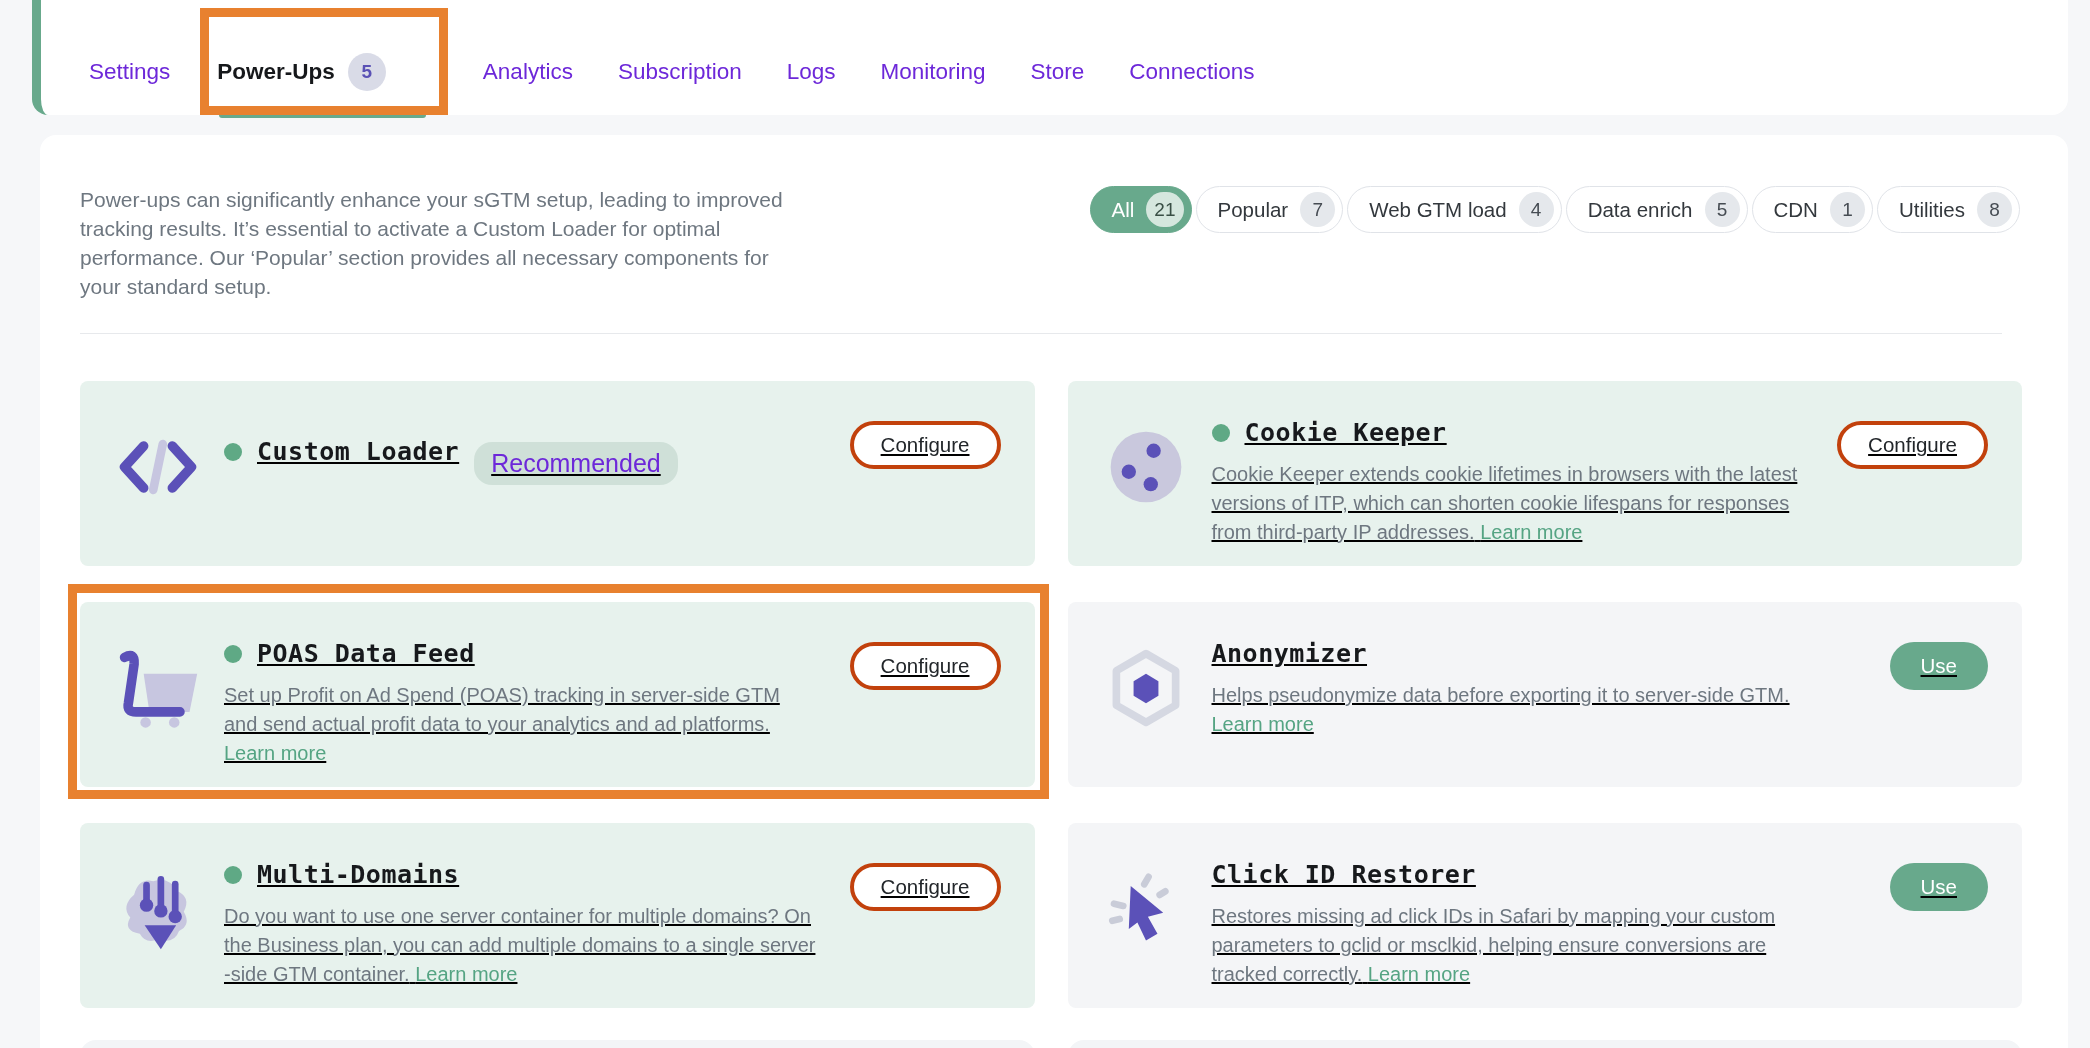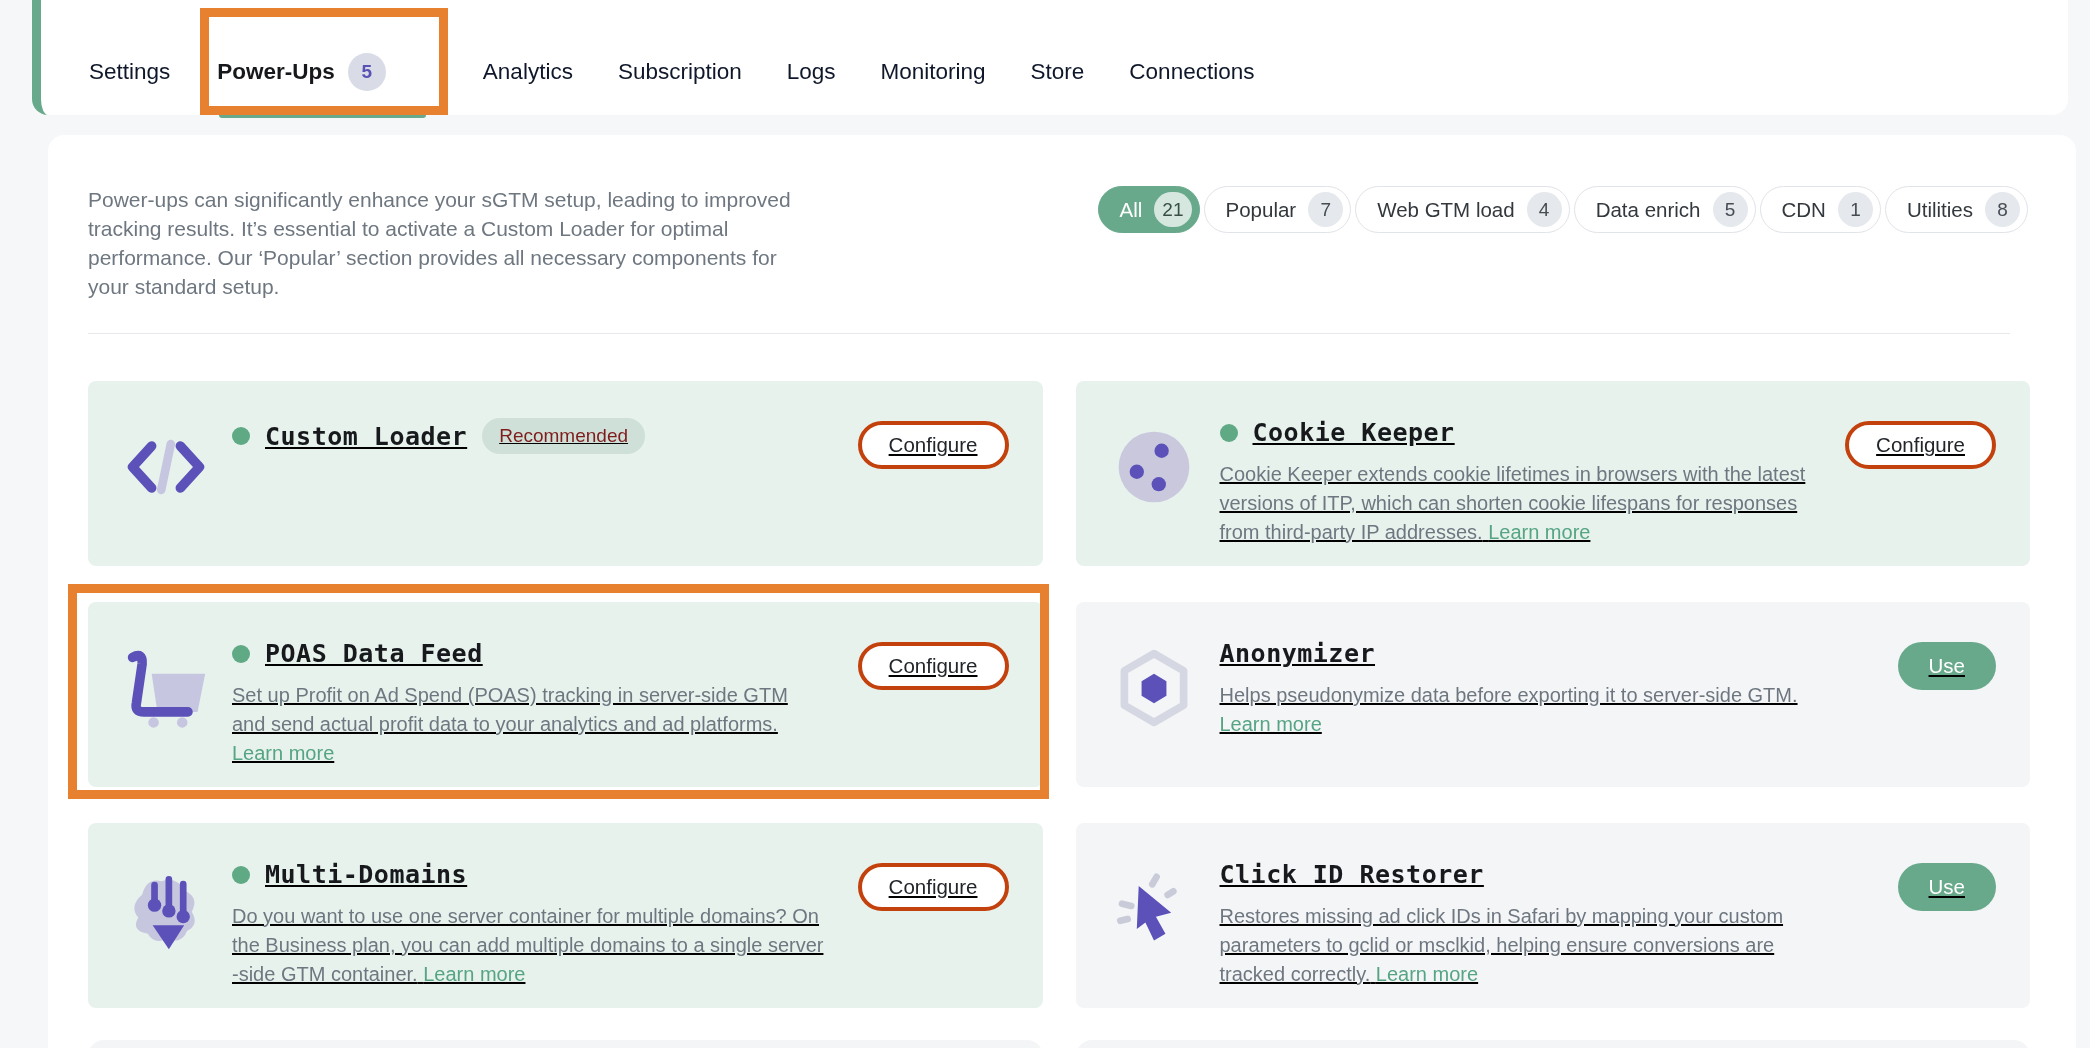--- a/index.html
+++ b/index.html
@@ -11,7 +11,7 @@
     background:#ffffff; border-left:9px solid #68a98c; border-radius:0 0 16px 16px;
     display:flex; align-items:flex-end; padding:0 0 24px 48px; }
   .tab-bar { display:flex; align-items:center; gap:45px; }
-  .tab { display:flex; align-items:center; gap:13px; font-size:22.5px; color:#0f172a;
+  .tab { display:flex; align-items:center; gap:13px; font-size:22.5px; color:#6d28d9;
     cursor:pointer; white-space:nowrap; }
   .tab.active { color:#16181b; font-weight:bold; margin-right:52px; margin-left:2px; }
   .tab-badge { width:38px; height:38px; border-radius:50%; background:#d9dbe7;

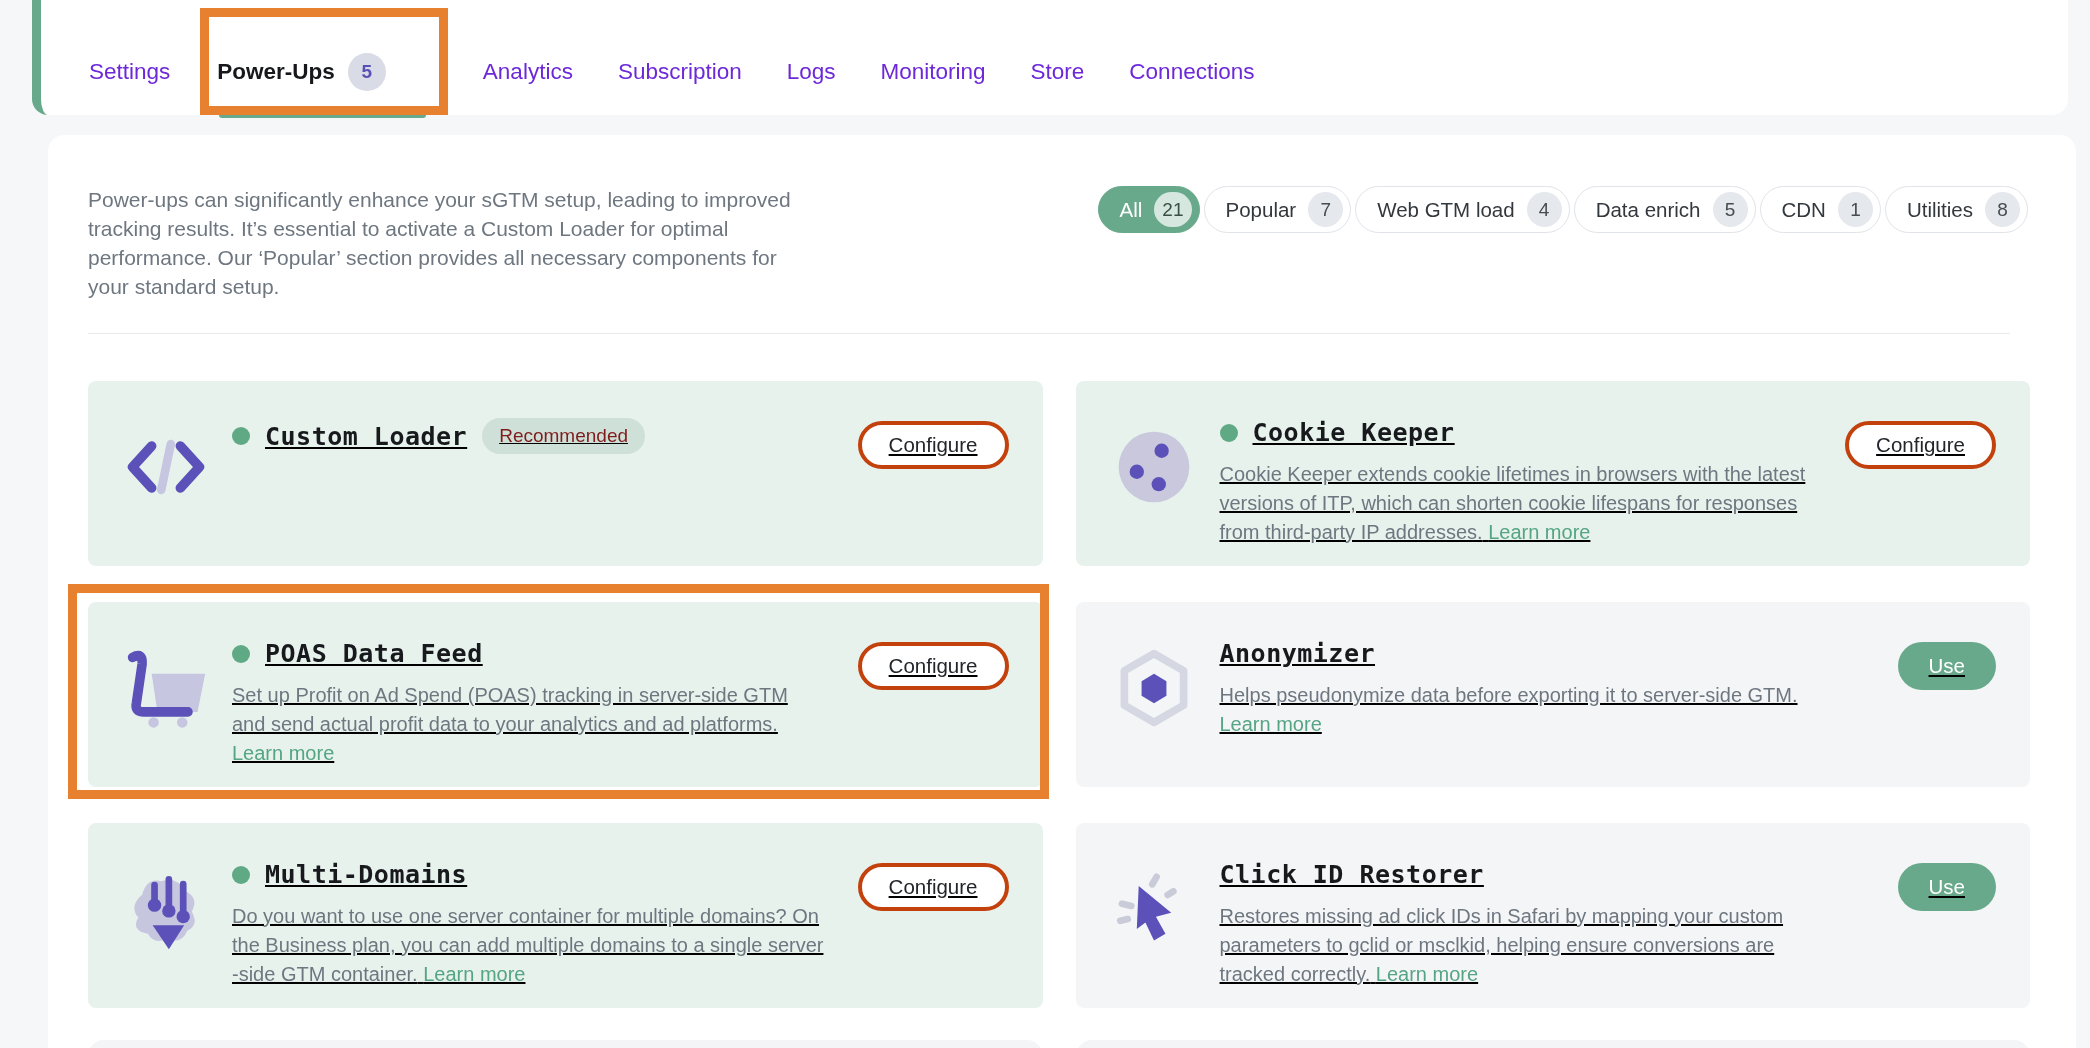--- a/index.html
+++ b/index.html
@@ -20,7 +20,7 @@
     background:#68a98c; border-radius:3px; }
 
   
-  .content-card { position:absolute; left:48px; top:135px; width:2028px; height:913px;
+  .content-card { position:absolute; left:40px; top:135px; width:2028px; height:913px;
     background:#ffffff; border-radius:16px 16px 0 0; padding:50px 46px 0 40px; }
   .header-row { display:flex; justify-content:space-between; align-items:flex-start; }
   .intro { width:706px; font-size:21px; line-height:29px; color:#6e7780; }

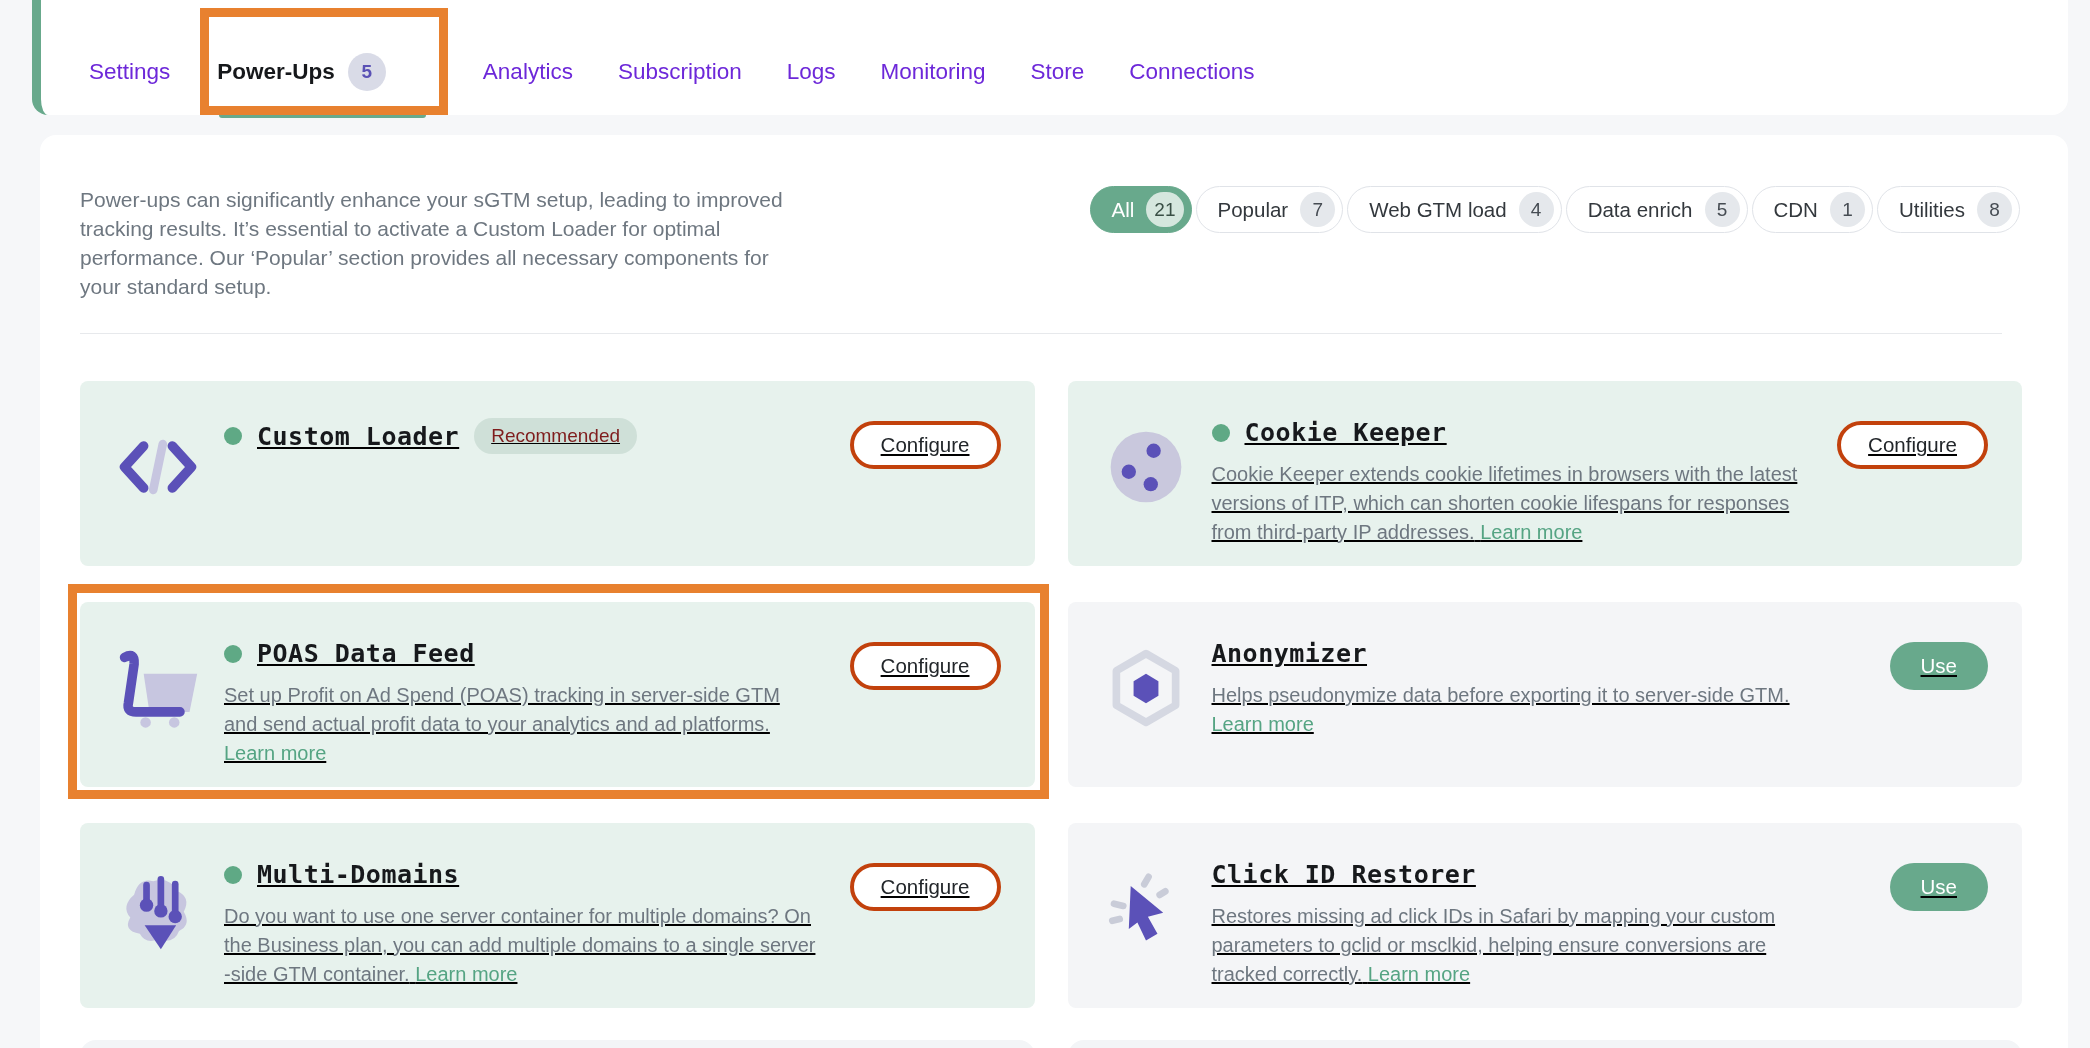--- a/index.html
+++ b/index.html
@@ -49,8 +49,8 @@
   .dot { width:18px; height:18px; border-radius:50%; background:#5fa985; flex:none; }
   .ptitle { font-family:"DejaVu Sans Mono","Liberation Mono",monospace; font-weight:bold;
     font-size:25px; color:#17191c; letter-spacing:0.5px; white-space:nowrap; }
-  .rec { background:#cfe0d8; color:#7f1d1d; border-radius:18px; padding:7px 17px;
-    font-size:19px; }
+  .rec { background:#cfe0d8; color:#6d28d9; border-radius:18px; padding:7px 17px;
+    font-size:25px;margin-top:24px; }
   .pdesc { margin-top:13px; font-size:20px; line-height:29px; color:#6e7780; max-width:592px; }
   .learn { color:#55a483; cursor:pointer; text-decoration:none; }
   .pbtn { flex:none; margin-top:10px; height:48px; border-radius:25px; font-size:20.5px;

